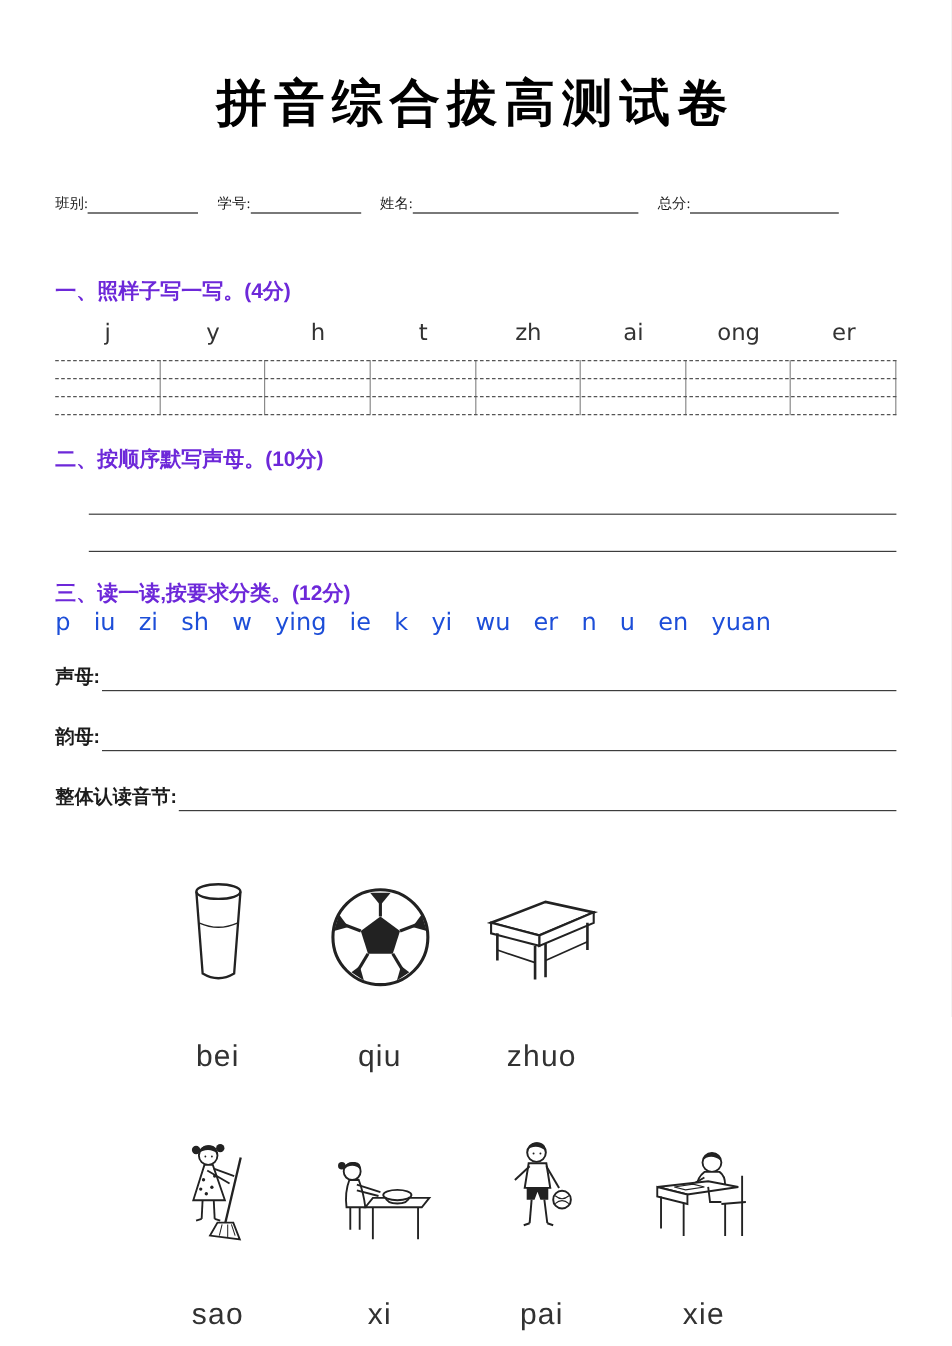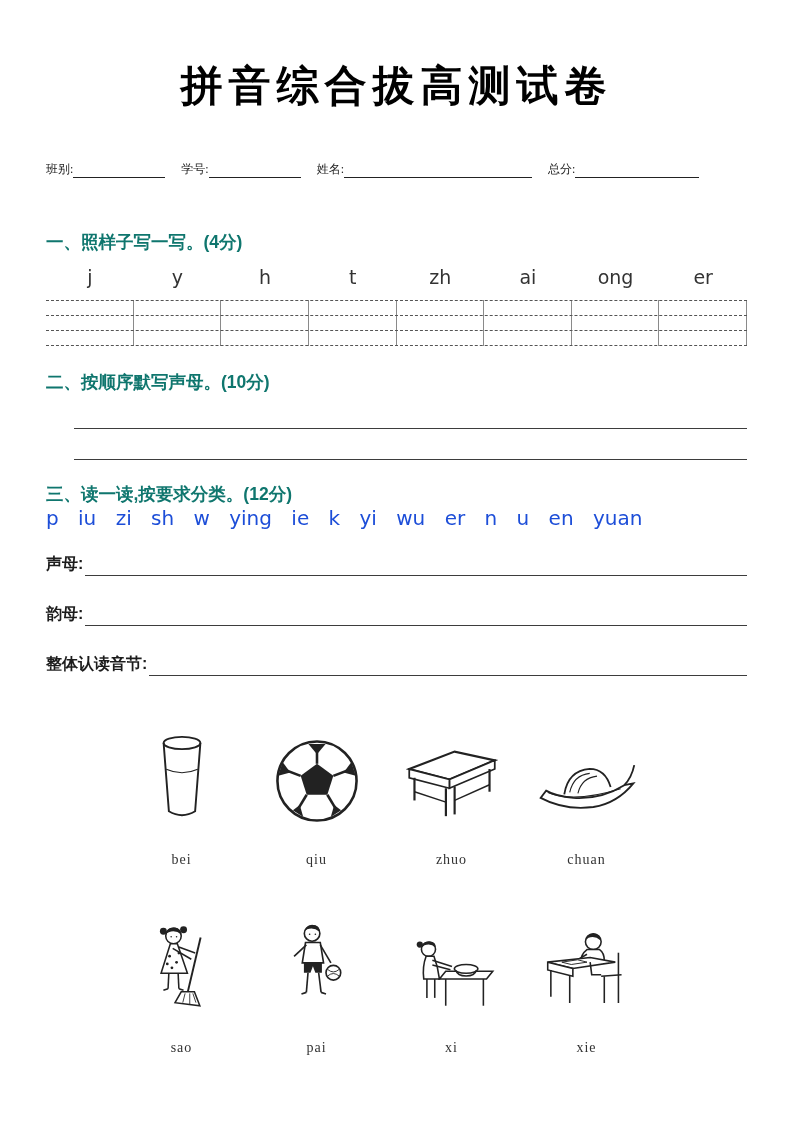--- a/index.html
+++ b/index.html
@@ -25,7 +25,7 @@
   
   .heading {
     font-family:"Liberation Sans", sans-serif; font-weight:700;
-    font-size:17.5px; color:#0f766e;
+    font-size:17.5px; color:#6d28d9;
   }
   .sec1 { margin-top:52px; }
   

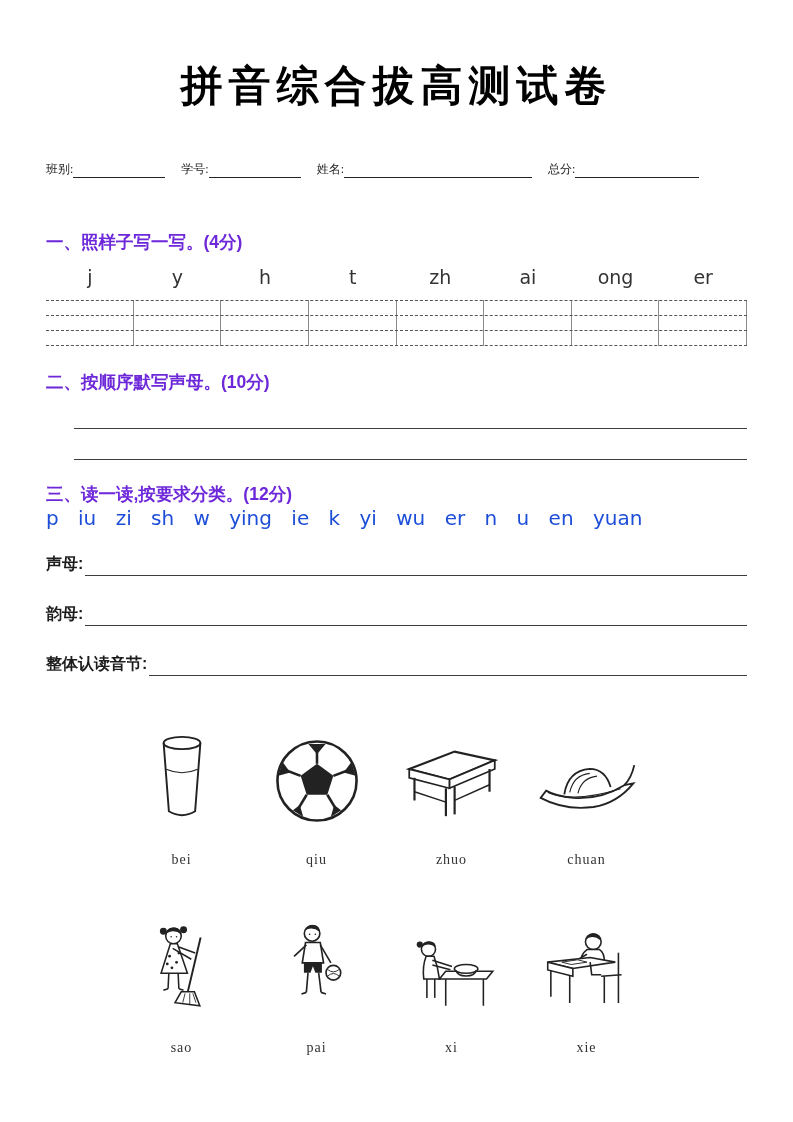--- a/index.html
+++ b/index.html
@@ -67,8 +67,8 @@
   .art { height:104px; display:flex; align-items:flex-end; justify-content:center; }
   .pic-grid.second .art { height:98px; }
   .pinyin {
-    margin-top:28px; font-family:Liberation Serif, serif;
-    font-size:14px; color:#323232; letter-spacing:1px;
+    margin-top:42px; font-family:Liberation Sans, sans-serif;
+    font-size:25px; color:#323232; letter-spacing:1px;
   }
   svg { display:block; }
 </style>

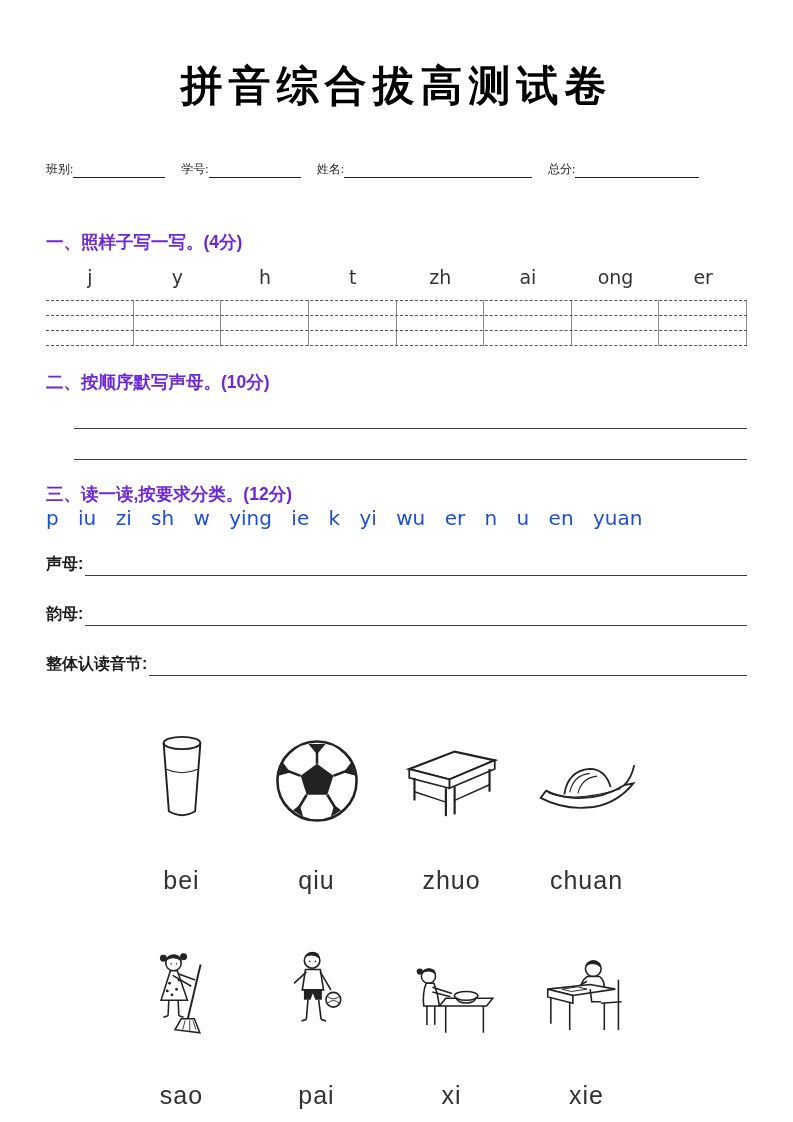--- a/index.html
+++ b/index.html
@@ -201,19 +201,6 @@
         <figcaption class="pinyin">zhuo</figcaption>
       </figure>
 
-      <figure class="pic">
-        <div class="art">
-          <svg width="100" height="74" viewBox="0 0 110 80">
-            <path d="M4 52 Q30 66 62 62 Q88 58 106 36 L96 38 Q70 54 40 52 Q20 50 10 44 Z" fill="#fff" stroke="#222" stroke-width="2"></path>
-            <path d="M96 38 Q104 30 107 16" fill="none" stroke="#222" stroke-width="2"></path>
-            <path d="M30 48 Q34 22 58 20 Q75 20 81 40" fill="#fff" stroke="#222" stroke-width="2"></path>
-            <path d="M36 46 Q40 27 58 25" fill="none" stroke="#222" stroke-width="1.2"></path>
-            <path d="M45 47 Q49 30 66 28" fill="none" stroke="#222" stroke-width="1.2"></path>
-            <path d="M12 46 Q40 58 92 42" fill="none" stroke="#222" stroke-width="1.2"></path>
-          </svg>
-        </div>
-        <figcaption class="pinyin">chuan</figcaption>
-      </figure>
     </div>
 
     <div class="pic-grid second">

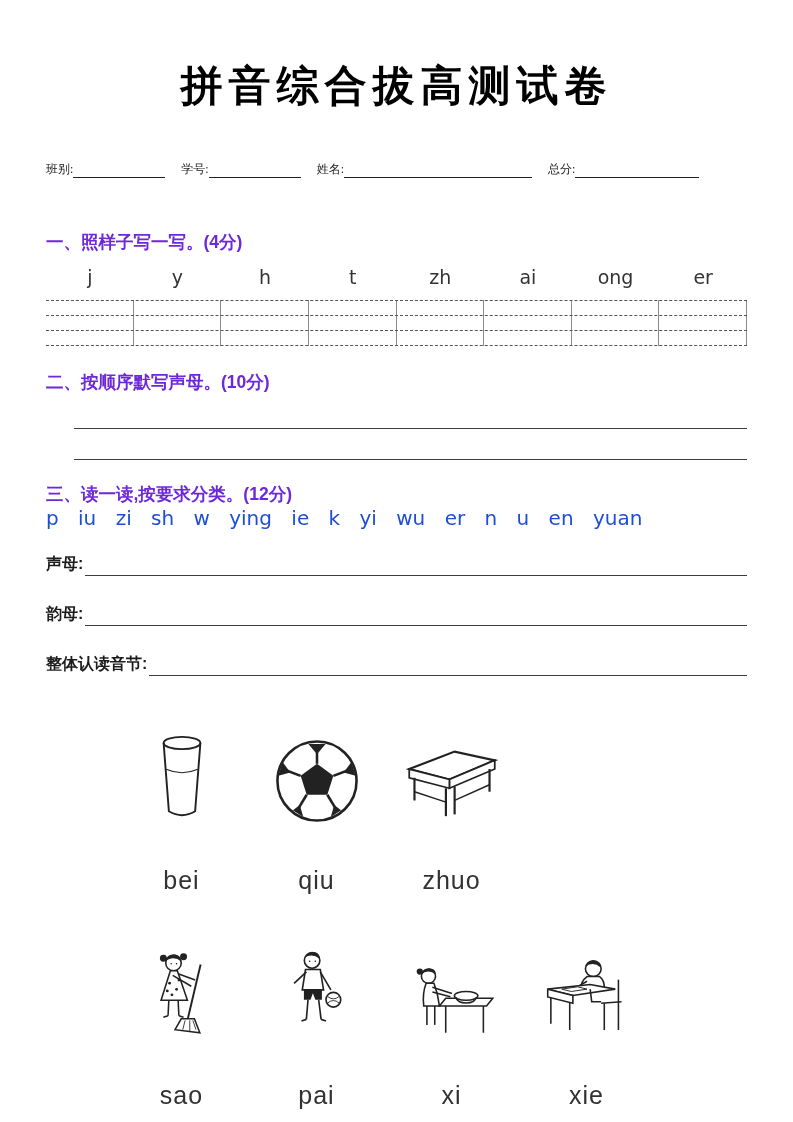--- a/index.html
+++ b/index.html
@@ -235,6 +235,27 @@
 
       <figure class="pic">
         <div class="art">
+          <svg width="88" height="80" viewBox="0 0 112 102">
+            <circle cx="15" cy="16" r="4" fill="#222"></circle>
+            <circle cx="26" cy="22" r="9" fill="#fff" stroke="#222" stroke-width="2"></circle>
+            <path d="M17 20 Q19 11 29 12 Q36 13 35 20 Q29 14 21 17 Z" fill="#222"></path>
+            <path d="M23 31 Q18 44 20 60 L40 60 Q38 44 33 31 Z" fill="#fff" stroke="#222" stroke-width="2"></path>
+            <path d="M31 36 L56 44" stroke="#222" stroke-width="2" fill="none"></path>
+            <path d="M31 42 L54 48" stroke="#222" stroke-width="2" fill="none"></path>
+            <line x1="24" y1="60" x2="24" y2="84" stroke="#222" stroke-width="2"></line>
+            <line x1="34" y1="60" x2="34" y2="84" stroke="#222" stroke-width="2"></line>
+            <polygon points="48,50 108,50 100,60 40,60" fill="#fff" stroke="#222" stroke-width="2"></polygon>
+            <line x1="48" y1="60" x2="48" y2="94" stroke="#222" stroke-width="2"></line>
+            <line x1="96" y1="60" x2="96" y2="94" stroke="#222" stroke-width="2"></line>
+            <ellipse cx="74" cy="47" rx="15" ry="5.5" fill="#fff" stroke="#222" stroke-width="2"></ellipse>
+            <path d="M61 49 Q63 56 74 56 Q85 56 87 49" fill="none" stroke="#222" stroke-width="2"></path>
+          </svg>
+        </div>
+        <figcaption class="pinyin">xi</figcaption>
+      </figure>
+
+      <figure class="pic">
+        <div class="art">
           <svg width="60" height="90" viewBox="0 0 72 110">
             <circle cx="30" cy="14" r="9.5" fill="#fff" stroke="#222" stroke-width="2"></circle>
             <path d="M21 11 Q24 2 34 4 Q40 6 39 12 Q32 6 24 9 Z" fill="#222"></path>
@@ -256,27 +277,6 @@
 
       <figure class="pic">
         <div class="art">
-          <svg width="88" height="80" viewBox="0 0 112 102">
-            <circle cx="15" cy="16" r="4" fill="#222"></circle>
-            <circle cx="26" cy="22" r="9" fill="#fff" stroke="#222" stroke-width="2"></circle>
-            <path d="M17 20 Q19 11 29 12 Q36 13 35 20 Q29 14 21 17 Z" fill="#222"></path>
-            <path d="M23 31 Q18 44 20 60 L40 60 Q38 44 33 31 Z" fill="#fff" stroke="#222" stroke-width="2"></path>
-            <path d="M31 36 L56 44" stroke="#222" stroke-width="2" fill="none"></path>
-            <path d="M31 42 L54 48" stroke="#222" stroke-width="2" fill="none"></path>
-            <line x1="24" y1="60" x2="24" y2="84" stroke="#222" stroke-width="2"></line>
-            <line x1="34" y1="60" x2="34" y2="84" stroke="#222" stroke-width="2"></line>
-            <polygon points="48,50 108,50 100,60 40,60" fill="#fff" stroke="#222" stroke-width="2"></polygon>
-            <line x1="48" y1="60" x2="48" y2="94" stroke="#222" stroke-width="2"></line>
-            <line x1="96" y1="60" x2="96" y2="94" stroke="#222" stroke-width="2"></line>
-            <ellipse cx="74" cy="47" rx="15" ry="5.5" fill="#fff" stroke="#222" stroke-width="2"></ellipse>
-            <path d="M61 49 Q63 56 74 56 Q85 56 87 49" fill="none" stroke="#222" stroke-width="2"></path>
-          </svg>
-        </div>
-        <figcaption class="pinyin">xi</figcaption>
-      </figure>
-
-      <figure class="pic">
-        <div class="art">
           <svg width="88" height="84" viewBox="0 0 112 104">
             <circle cx="64" cy="16" r="10" fill="#fff" stroke="#222" stroke-width="2"></circle>
             <path d="M54 14 Q57 4 67 6 Q73 8 73 14 Q66 8 58 11 Z" fill="#222"></path>

